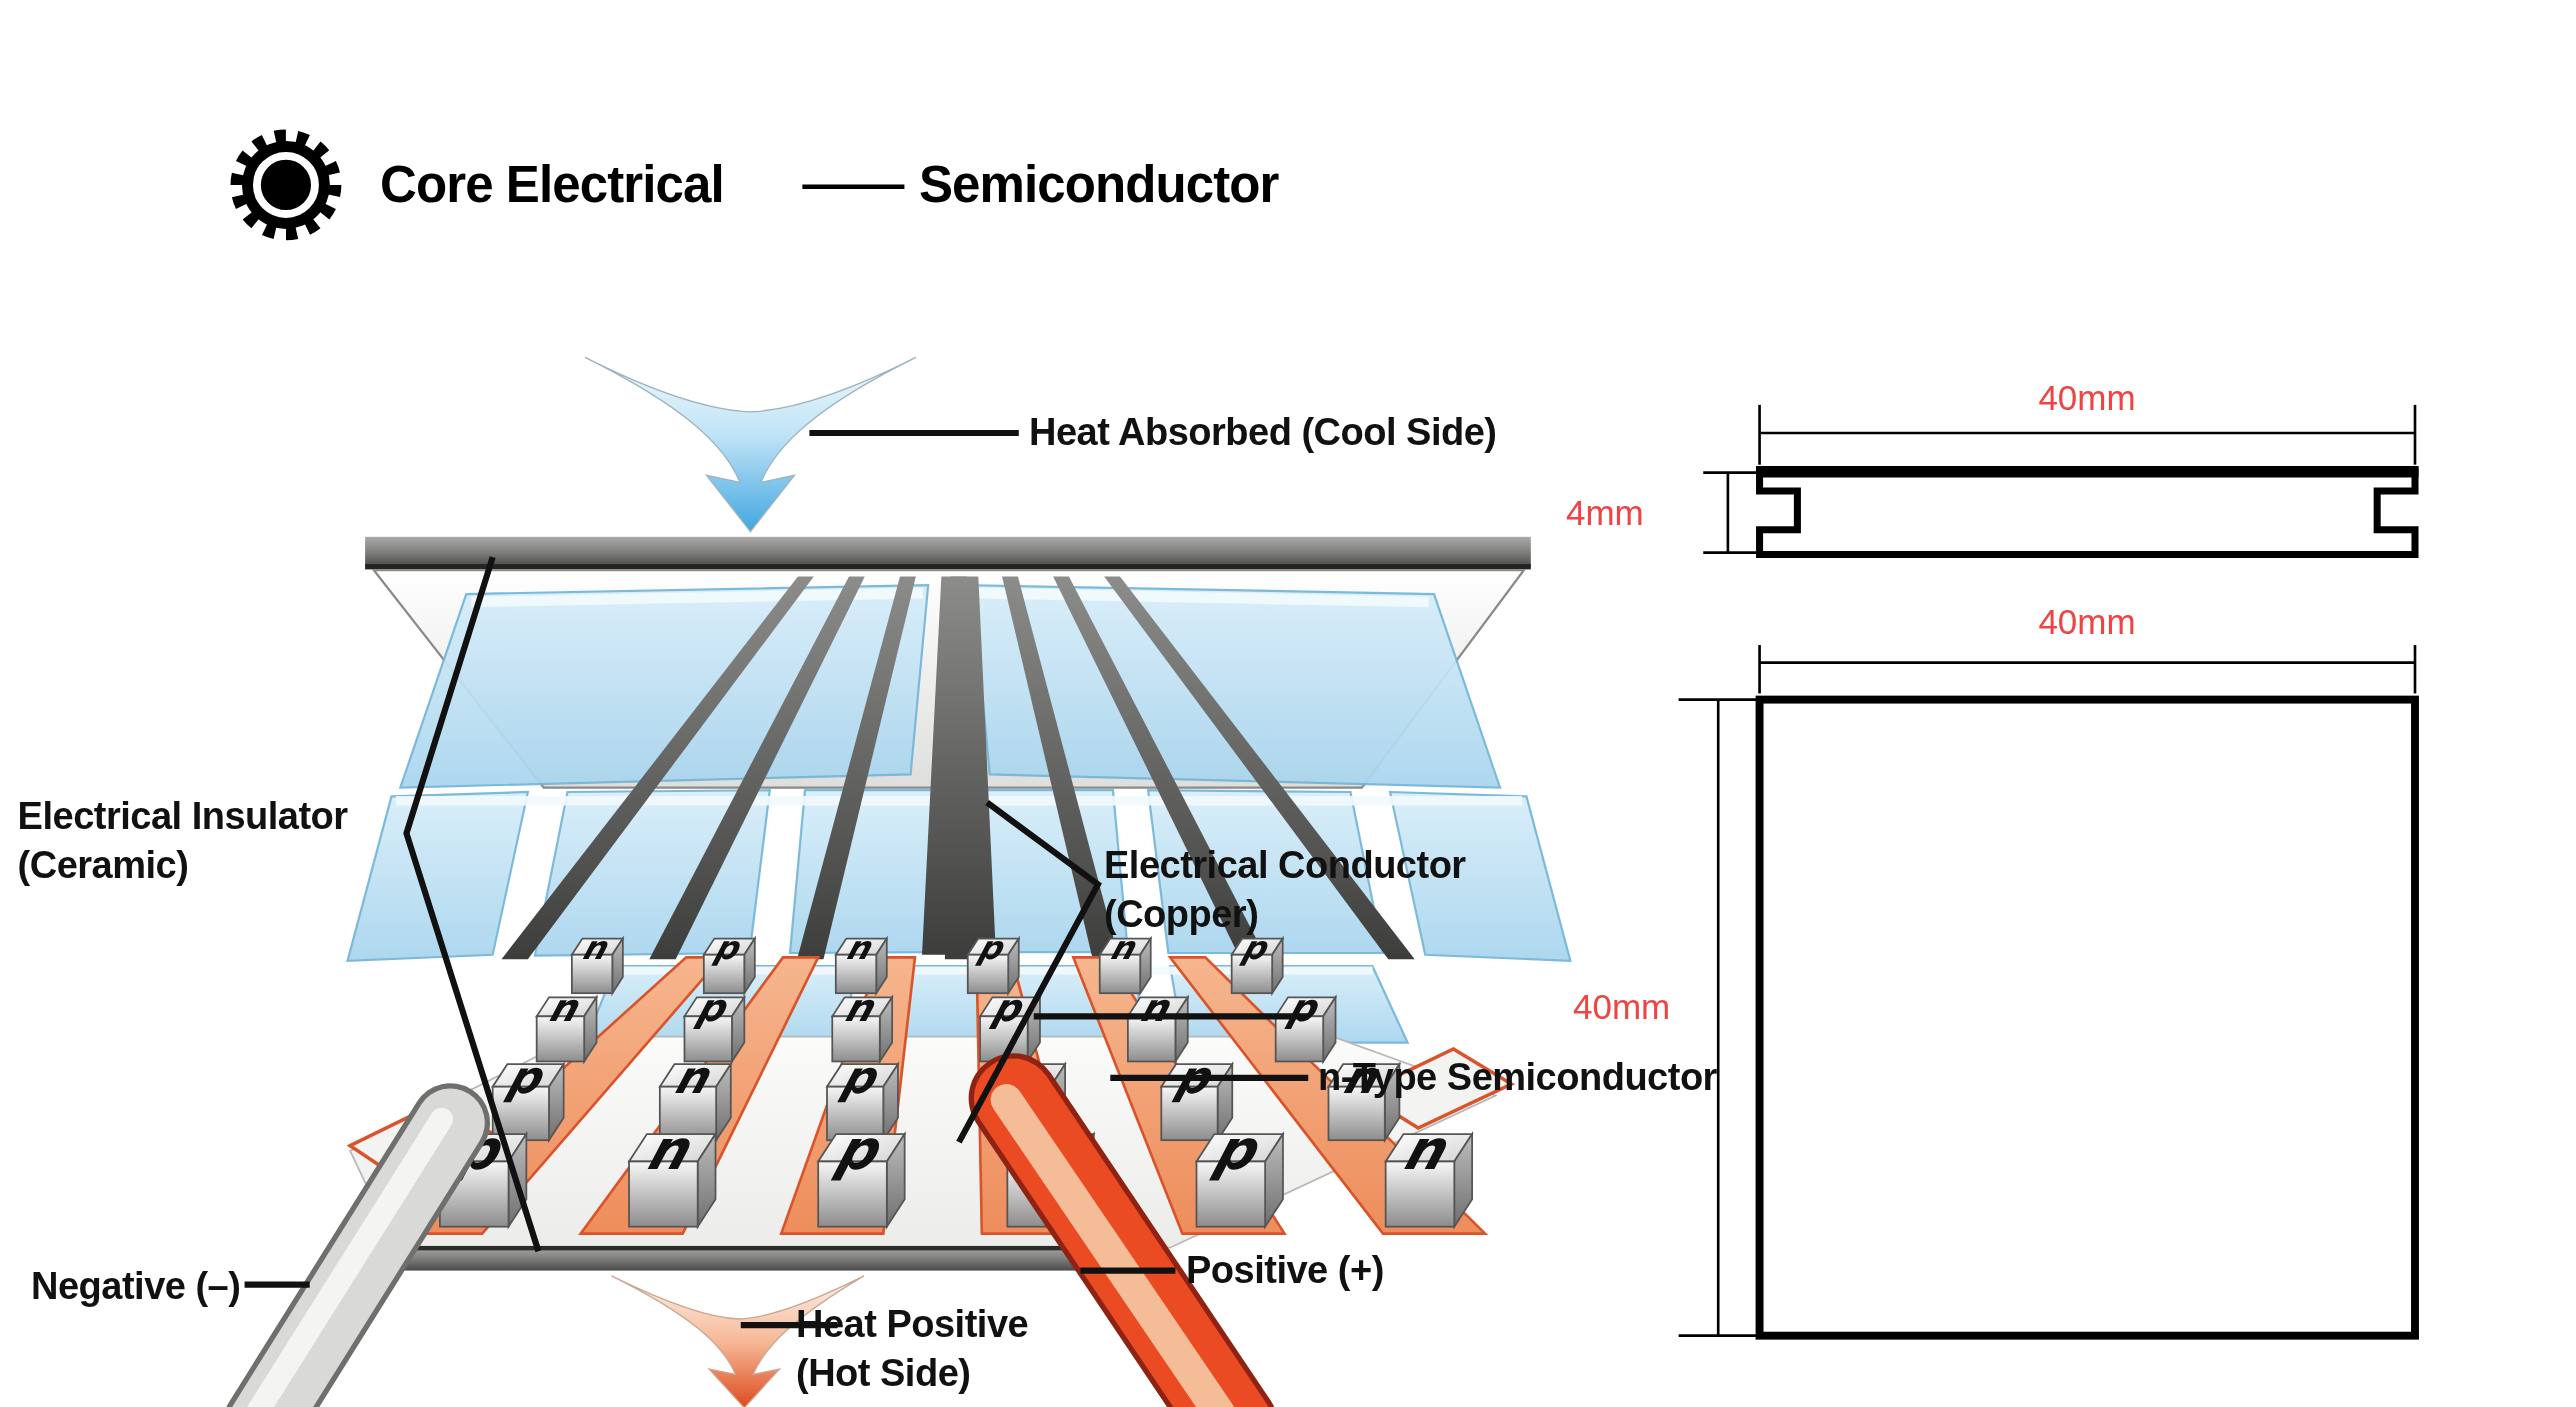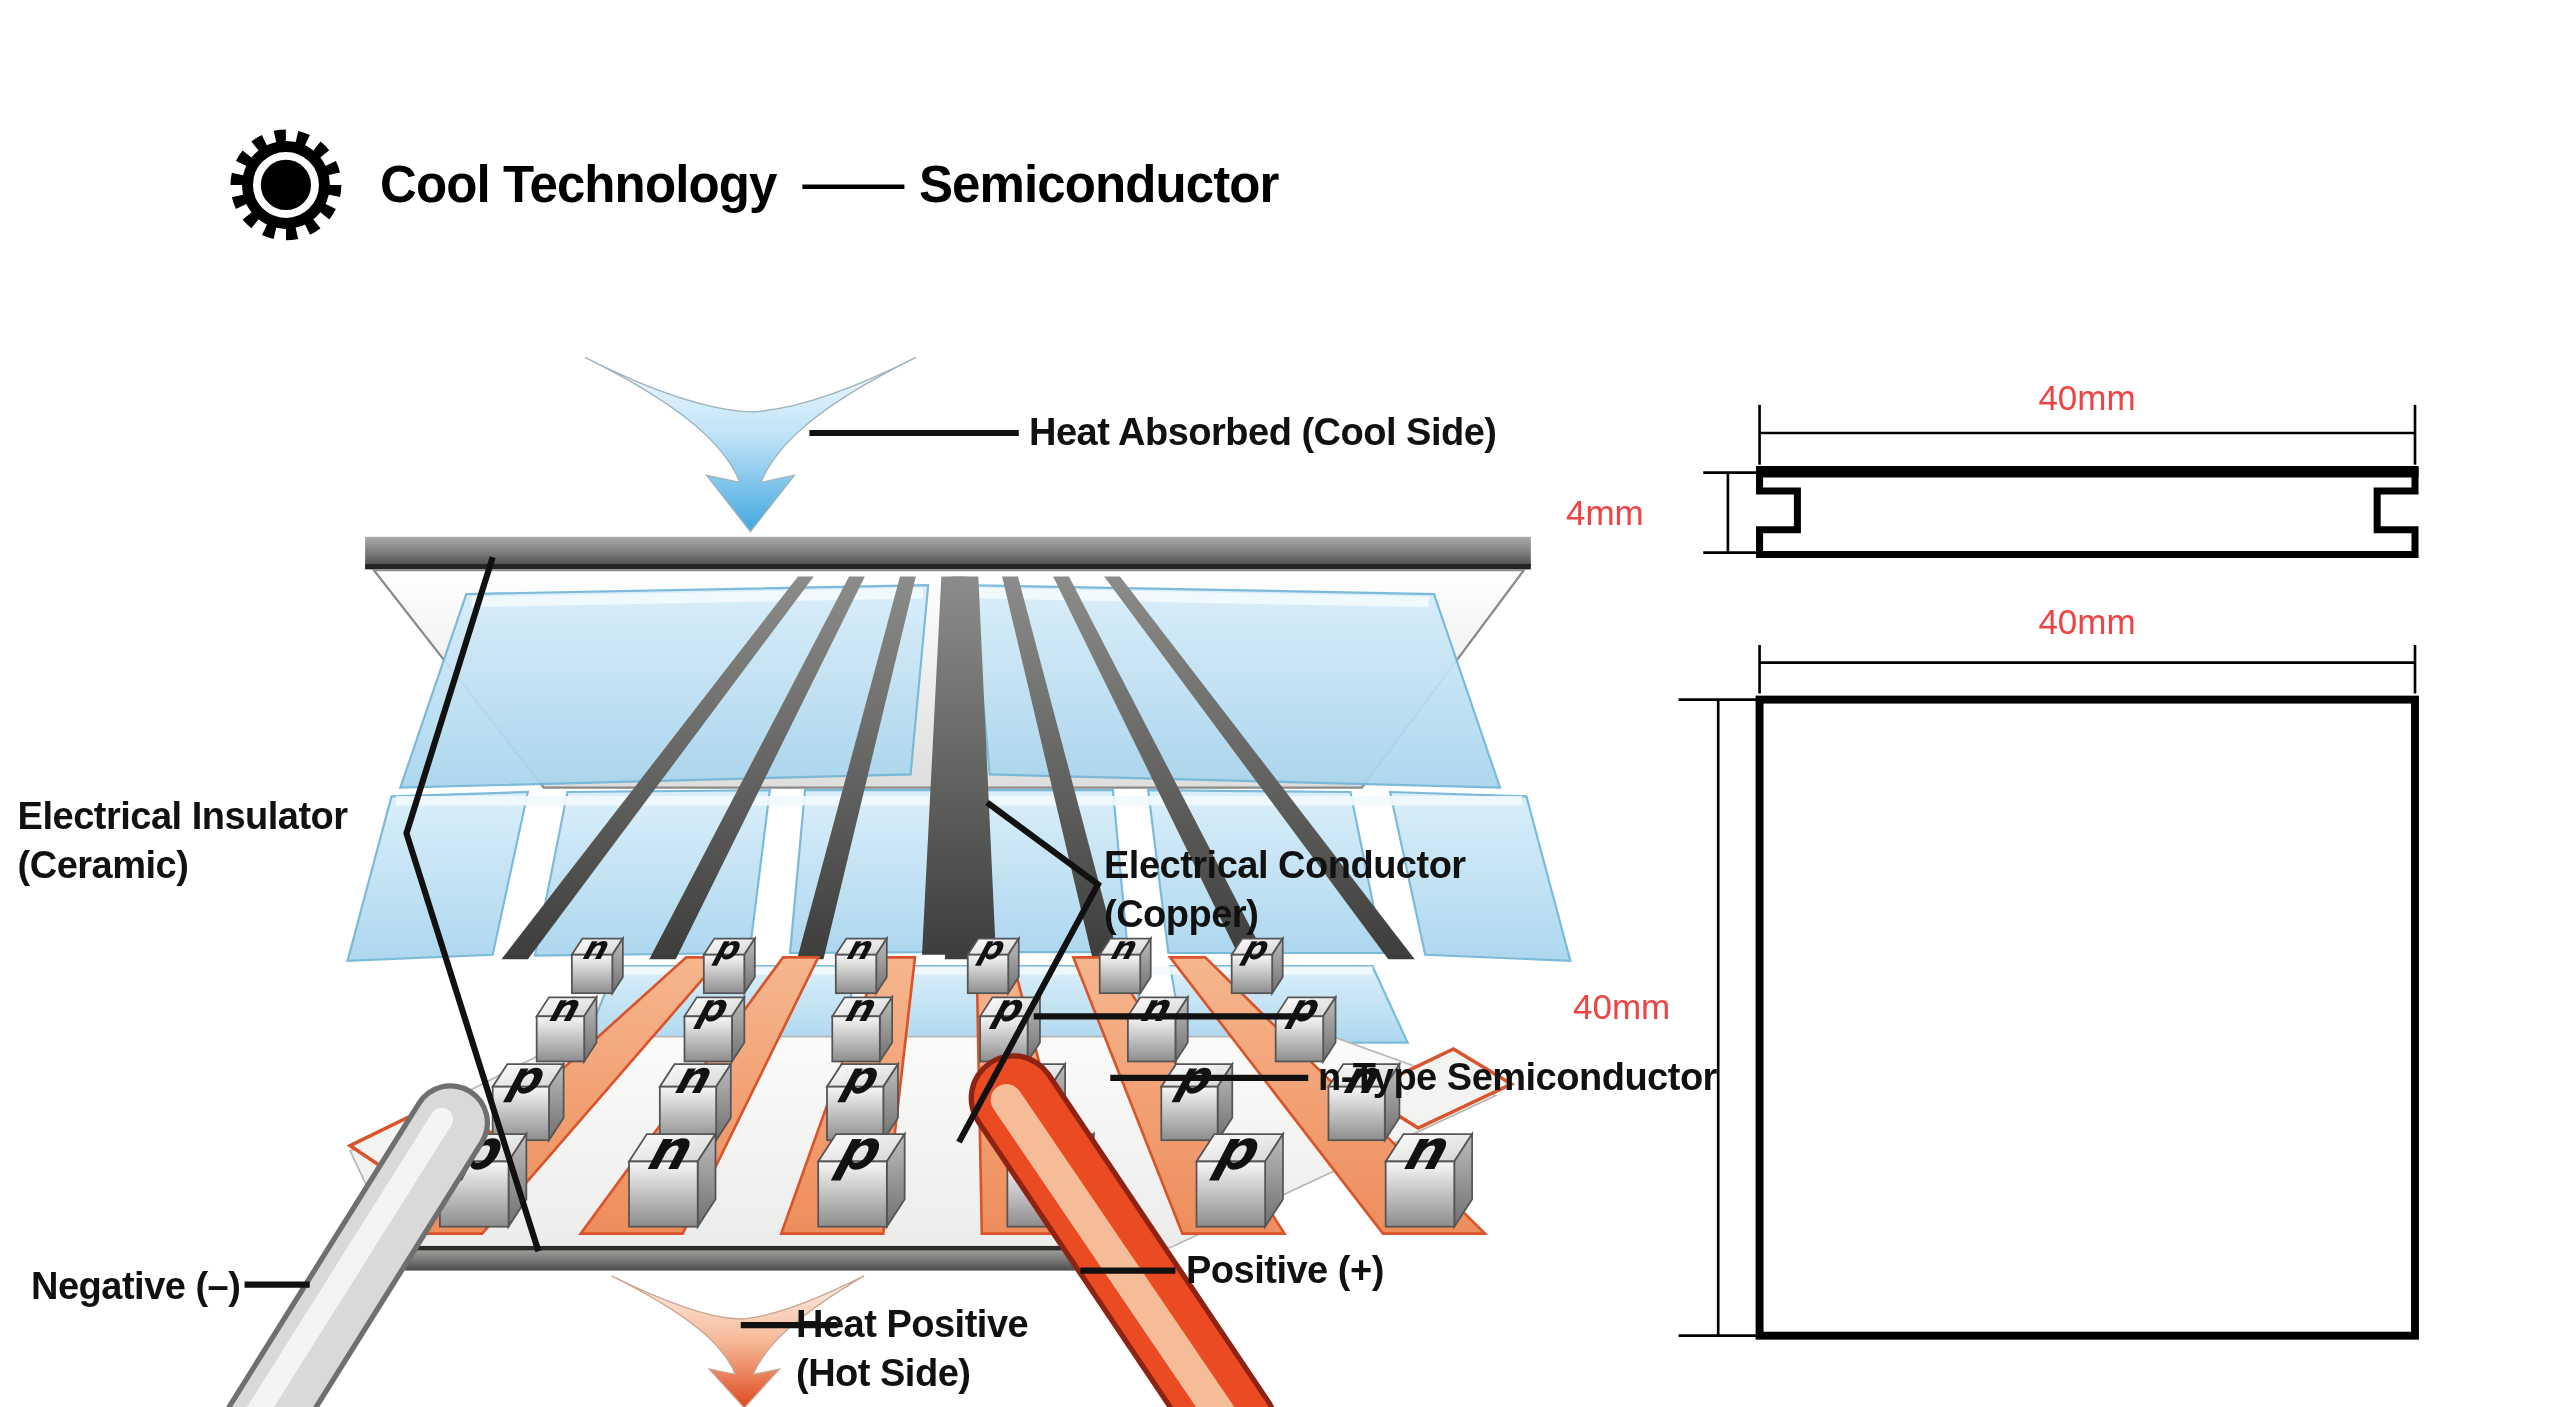--- a/index.html
+++ b/index.html
@@ -361,7 +361,7 @@
   </g>
 </svg>
 
-<div class="hdr" style="left:380px;top:155px;">Cool Technology</div>
+<div class="hdr" style="left:380px;top:155px;">Core Electrical</div>
 <div class="hdr" style="left:919px;top:155px;">Semiconductor</div>
 
 <div class="lbl" style="left:1029px;top:408px;">Heat Absorbed (Cool Side)</div>

